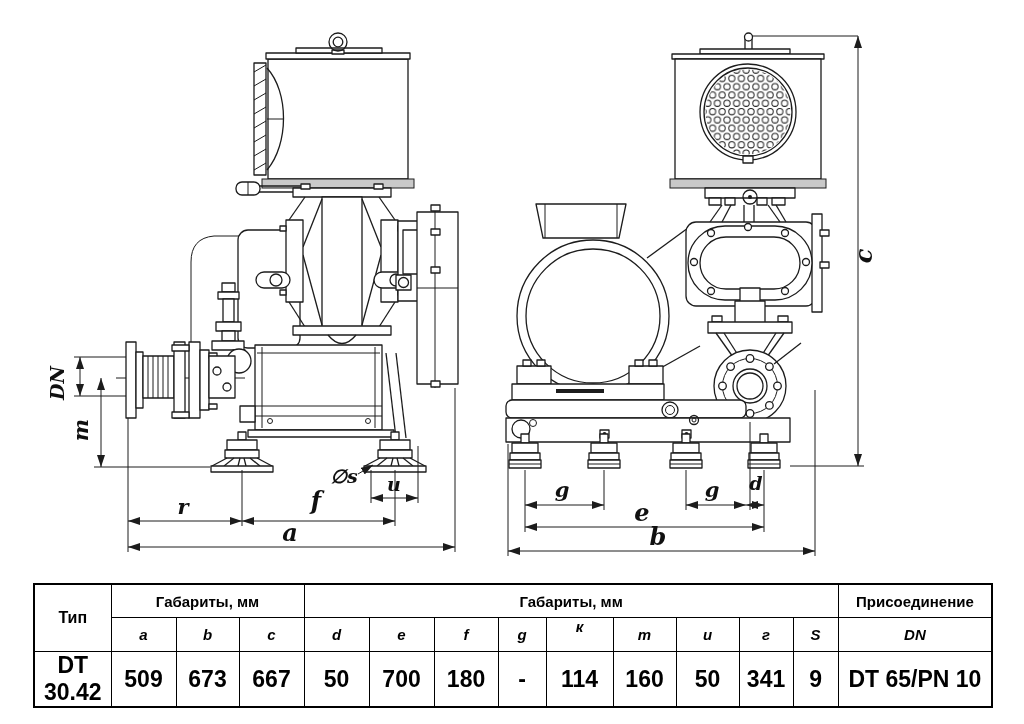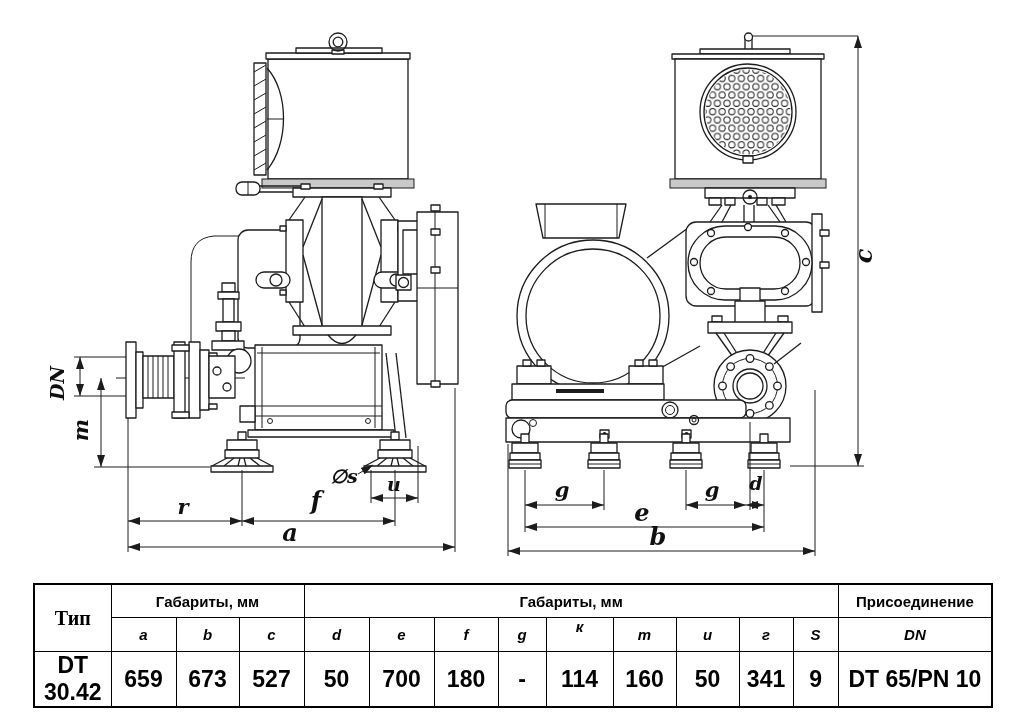--- a/index.html
+++ b/index.html
@@ -19,7 +19,7 @@
     font-family:"Liberation Sans",sans-serif;color:#000;}
   table.spec td{border:1.6px solid #000;text-align:center;padding:0;background:#fff;}
   td.grp{font-weight:bold;font-size:15px;height:32px;margin-left:16px;}
-  td.typ{font-weight:bold;font-size:20px;font-family:Liberation Serif, serif;}
+  td.typ{font-weight:bold;font-size:16px;}
   td.sub{font-weight:bold;font-style:italic;font-size:15px;height:33px;}
   td.sub-top{vertical-align:top;padding-top:3px;}
   td.val{font-size:23px;height:36px;font-weight:bold;}

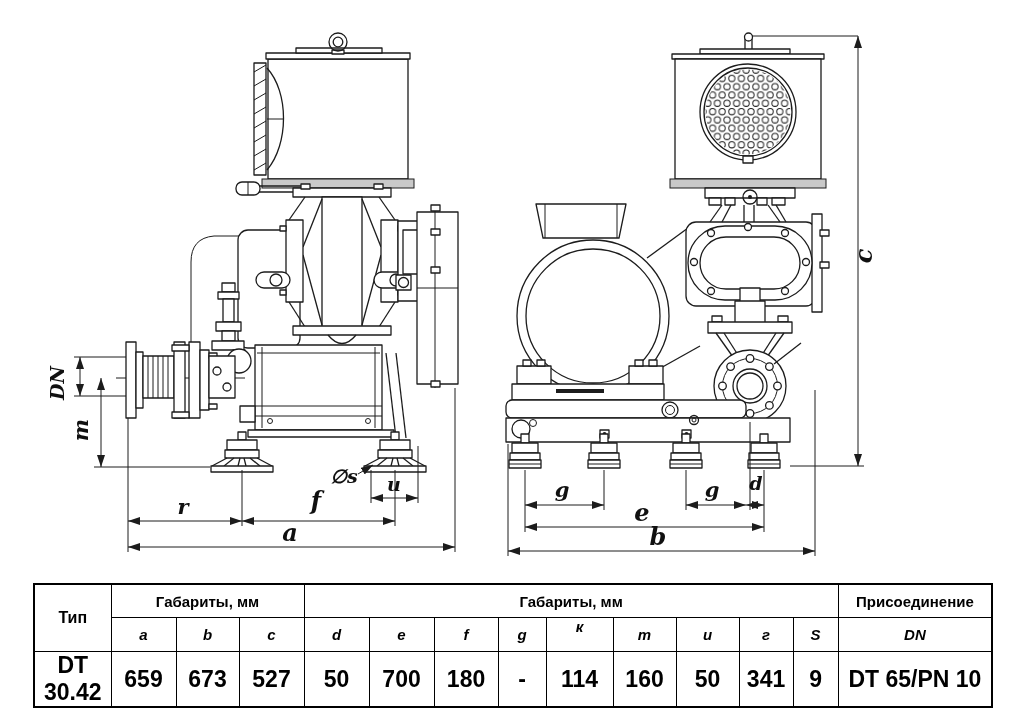--- a/index.html
+++ b/index.html
@@ -423,7 +423,7 @@
       </tr>
       <tr>
         <td class="val">DT 30.42</td>
-        <td class="val">659</td>
+        <td class="val">509</td>
         <td class="val">673</td>
         <td class="val">527</td>
         <td class="val">50</td>

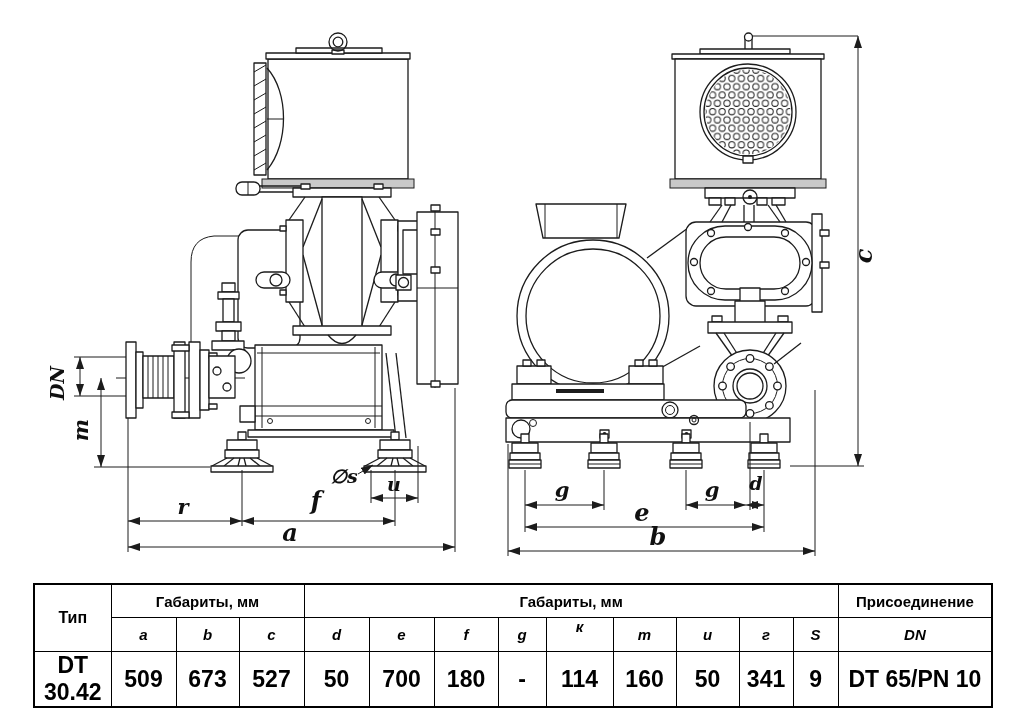--- a/index.html
+++ b/index.html
@@ -425,7 +425,7 @@
         <td class="val">DT 30.42</td>
         <td class="val">509</td>
         <td class="val">673</td>
-        <td class="val">527</td>
+        <td class="val">667</td>
         <td class="val">50</td>
         <td class="val">700</td>
         <td class="val">180</td>

